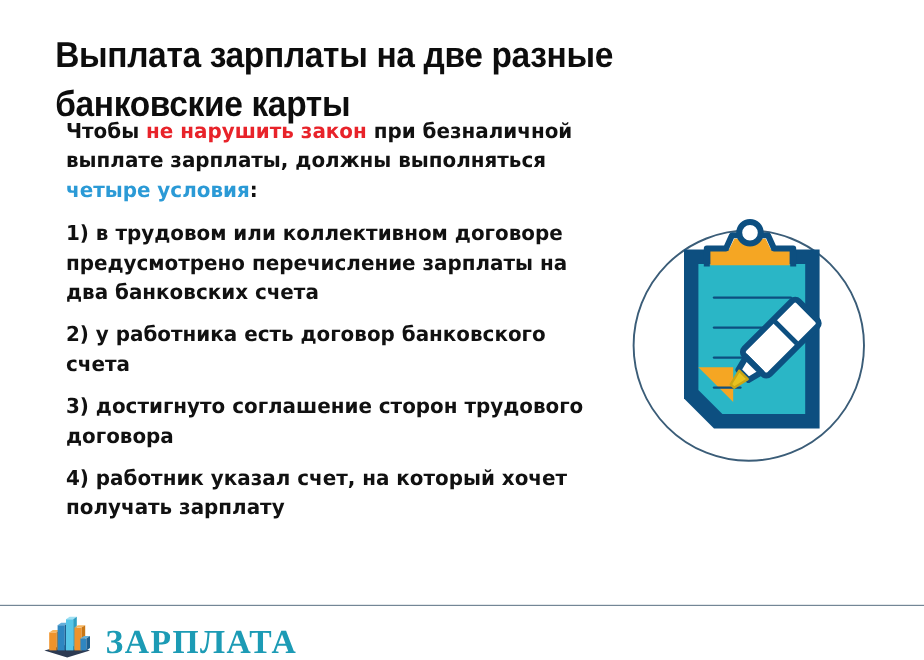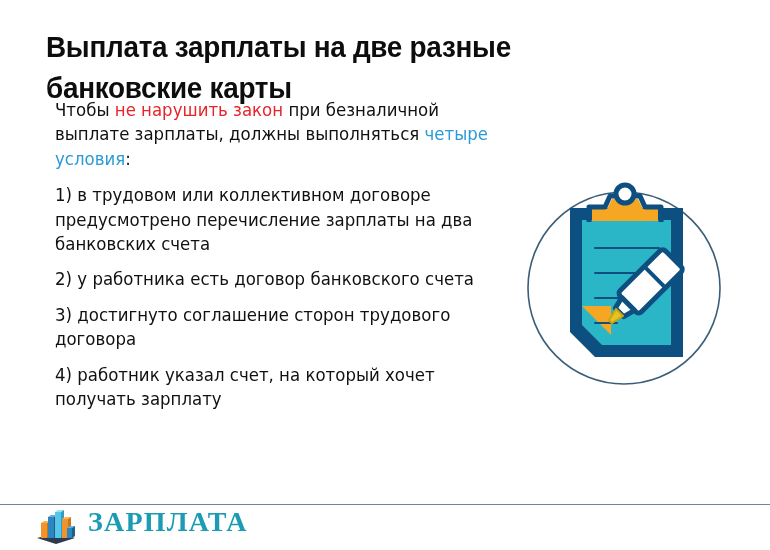--- a/index.html
+++ b/index.html
@@ -44,6 +44,7 @@
     left: 55px;
     top: 98px;
     width: 470px;
+    font-weight: bold;
   }
 
   .para {

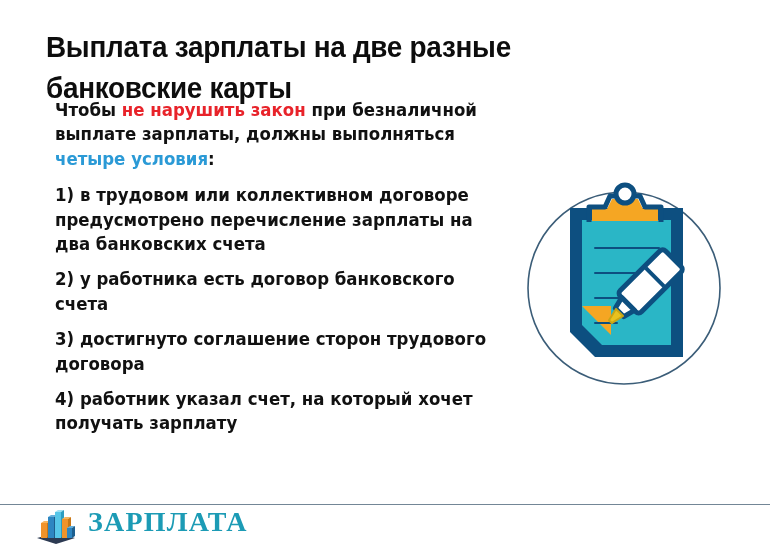--- a/index.html
+++ b/index.html
@@ -89,7 +89,7 @@
     top: 508px;
     height: 42px;
     display: flex;
-    align-items: flex-start;
+    align-items: flex-end;
     gap: 9px;
   }
   .footer-logo { width: 46px; height: 38px; display: block; }

